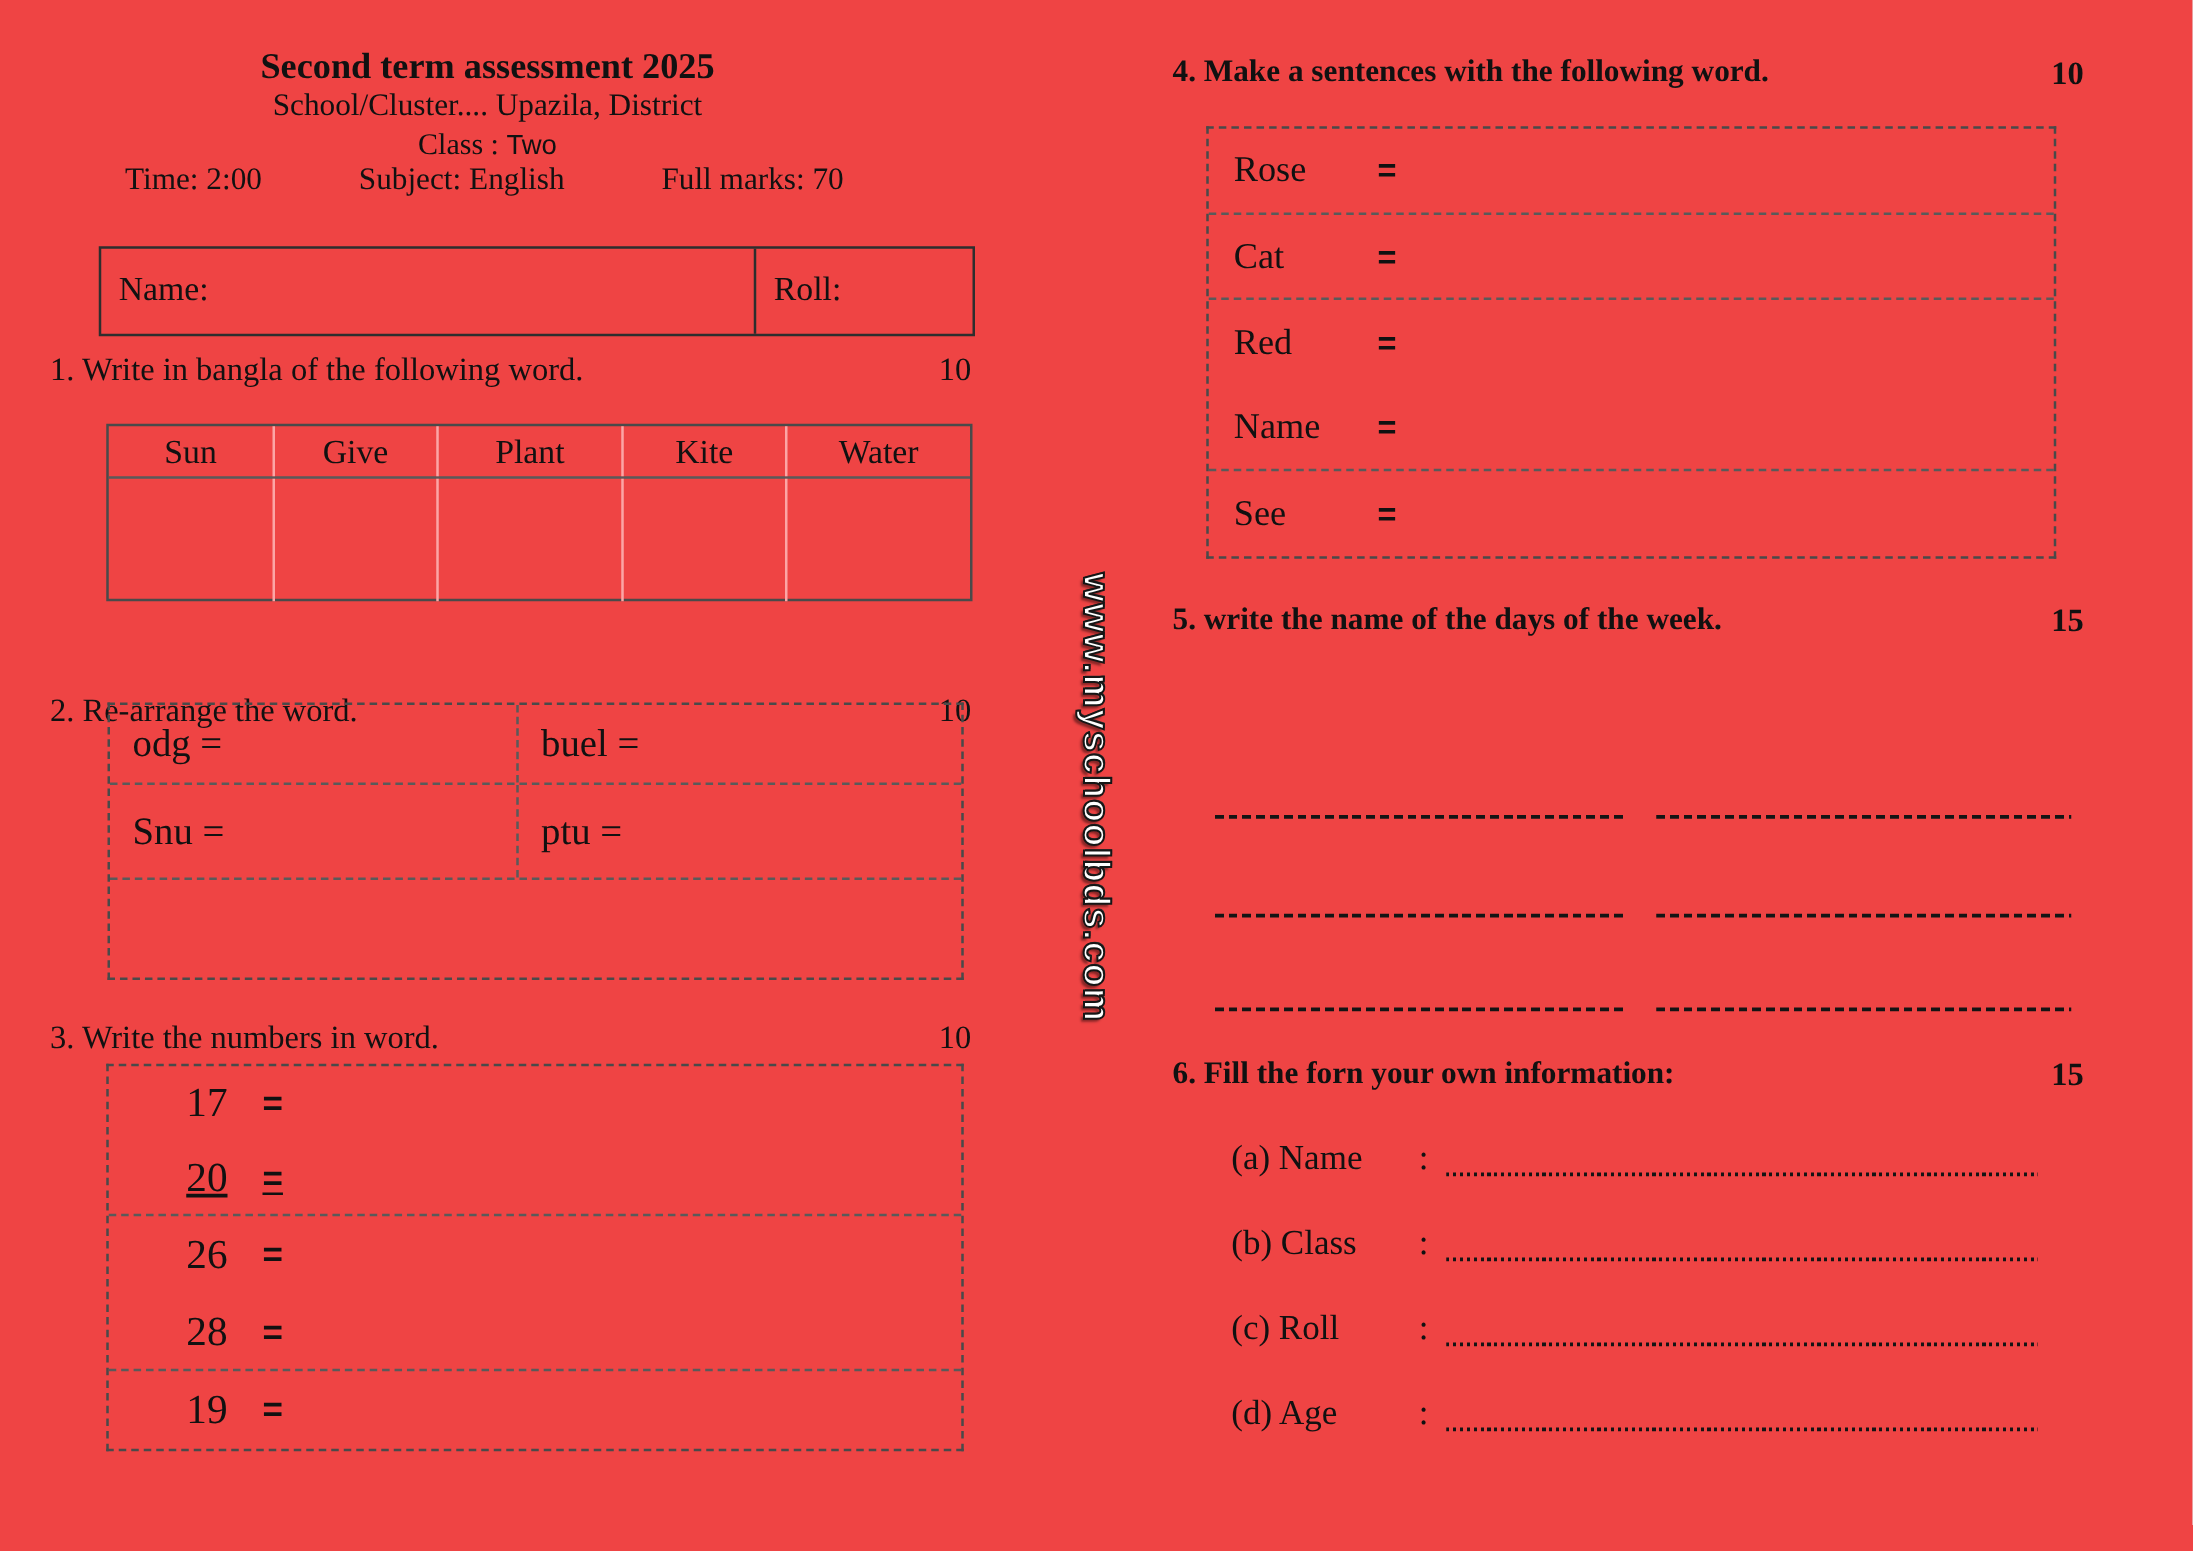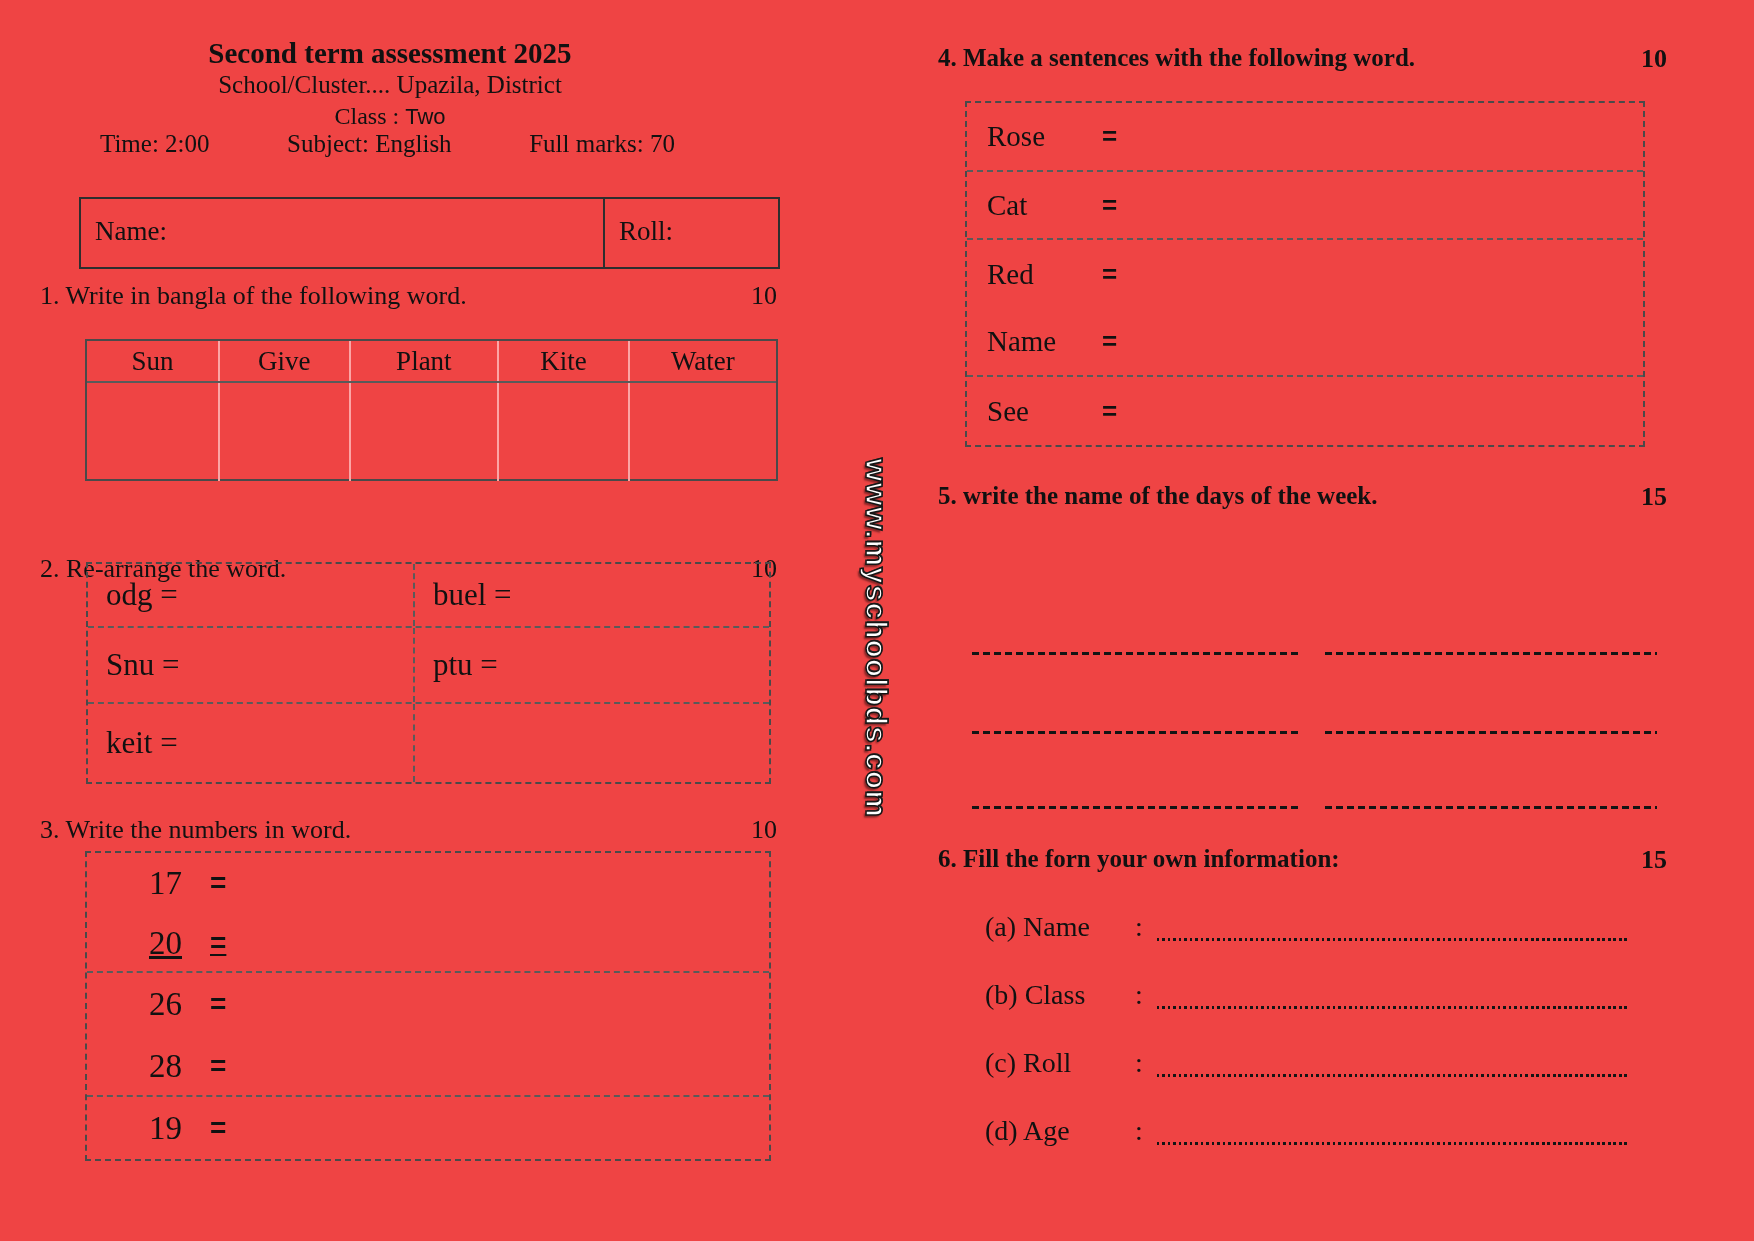--- a/index.html
+++ b/index.html
@@ -128,7 +128,6 @@
       <div class="q2-c rgt">ptu =</div>
     </div>
     <div class="q2-r" style="height:78px;">
-      <div class="q2-c lft">keit =</div>
       <div class="q2-c rgt"></div>
     </div>
   </div>

